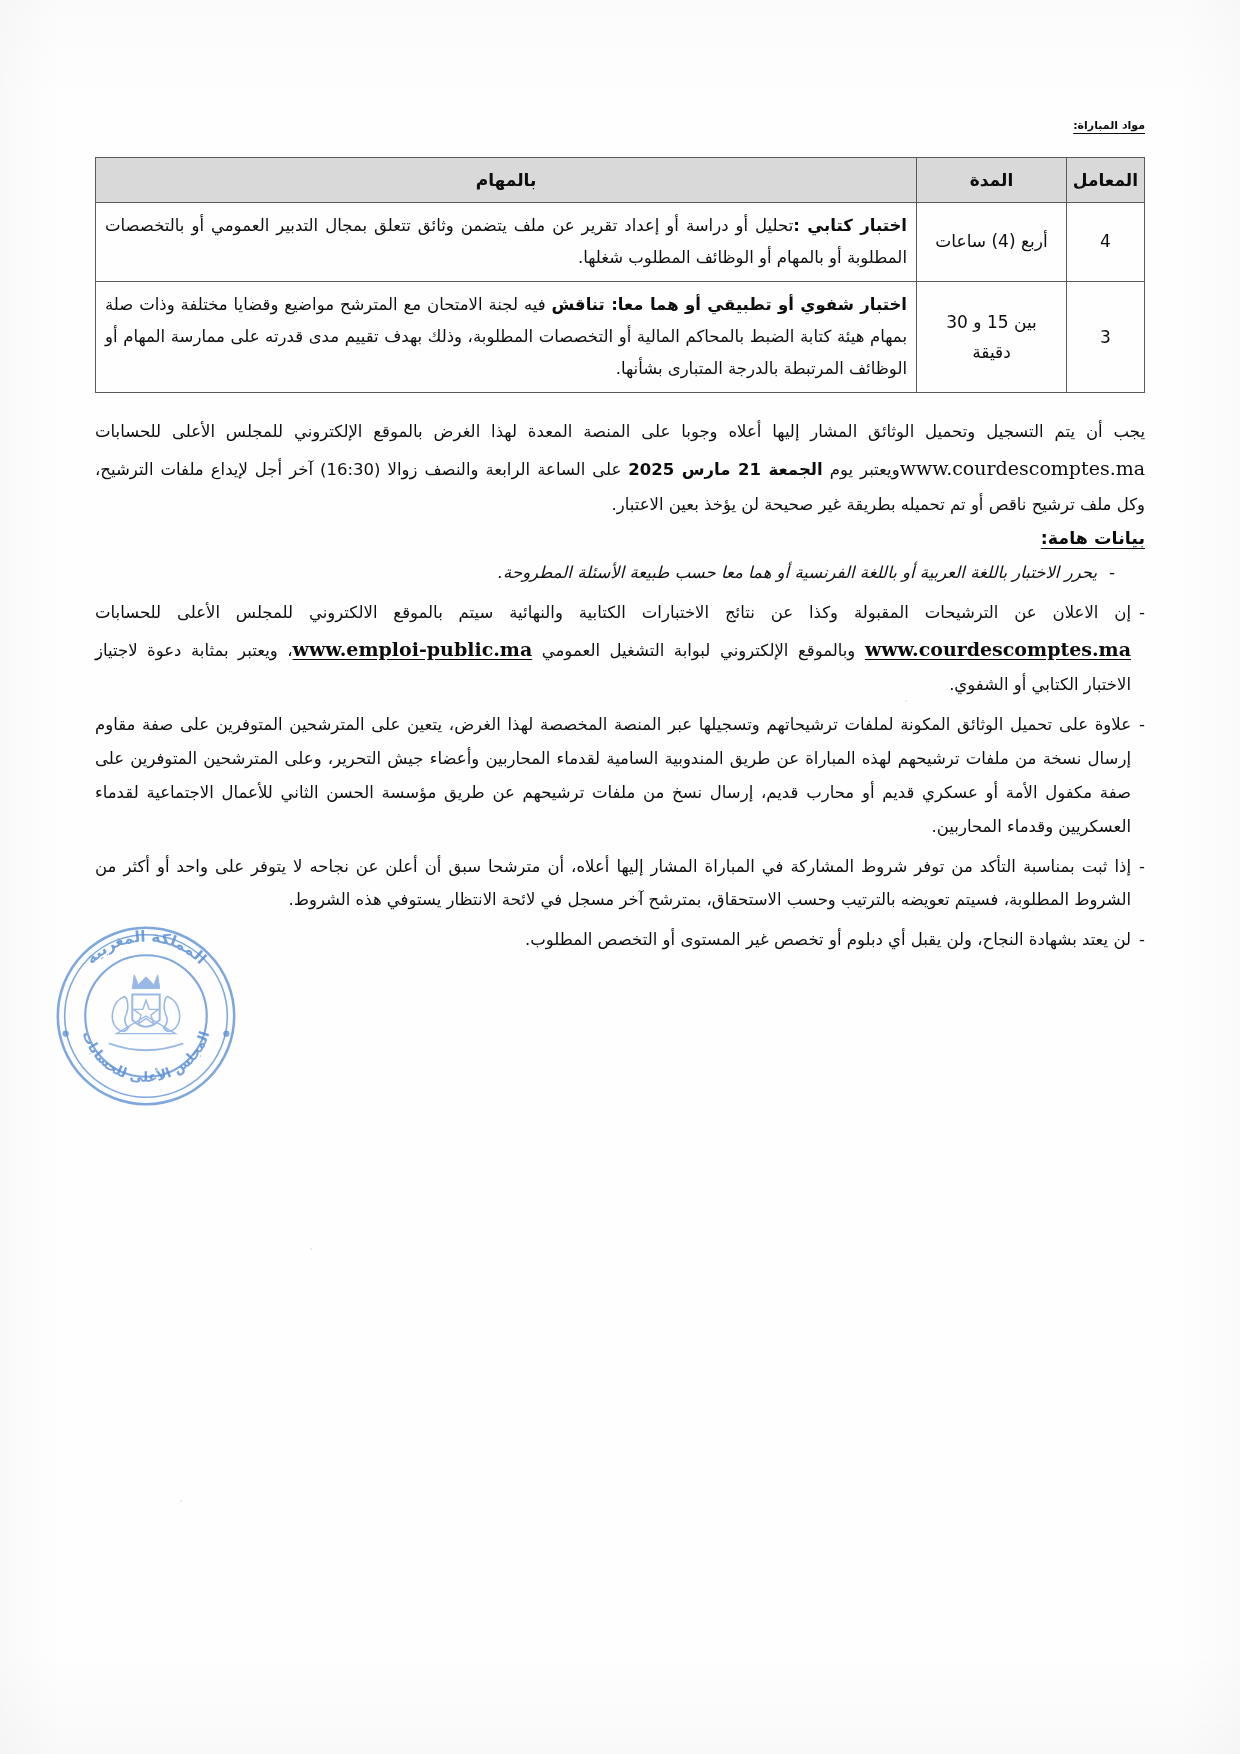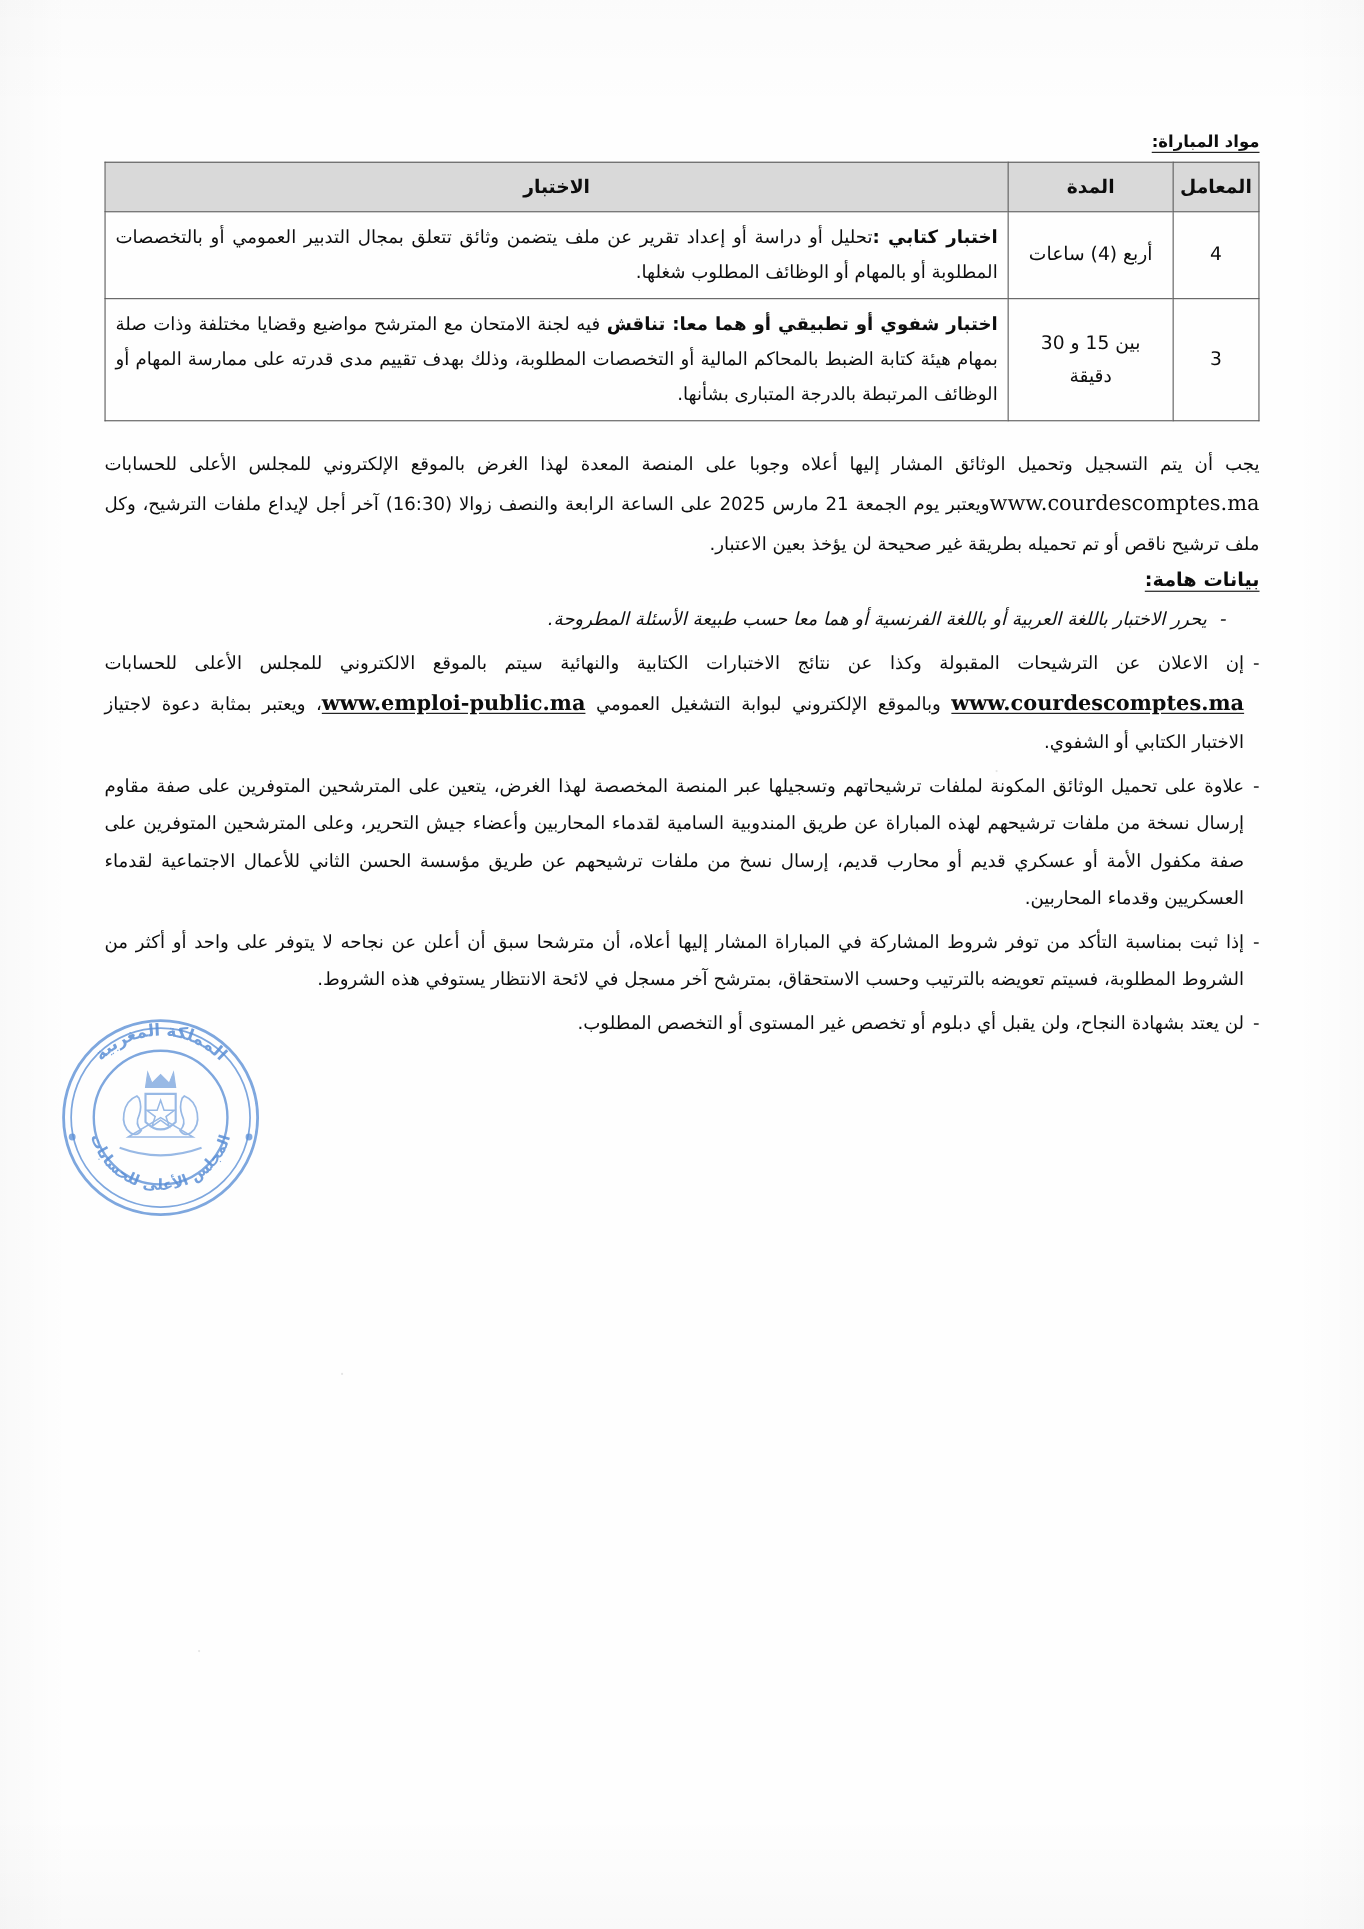--- a/index.html
+++ b/index.html
@@ -48,8 +48,8 @@
     line-height: 1.5;
   }
   .caption-top {
-    margin-bottom: 6px;
-    font-size: 15px;
+    margin-bottom: 22px;
+    font-size: 11px;
   }
 
   

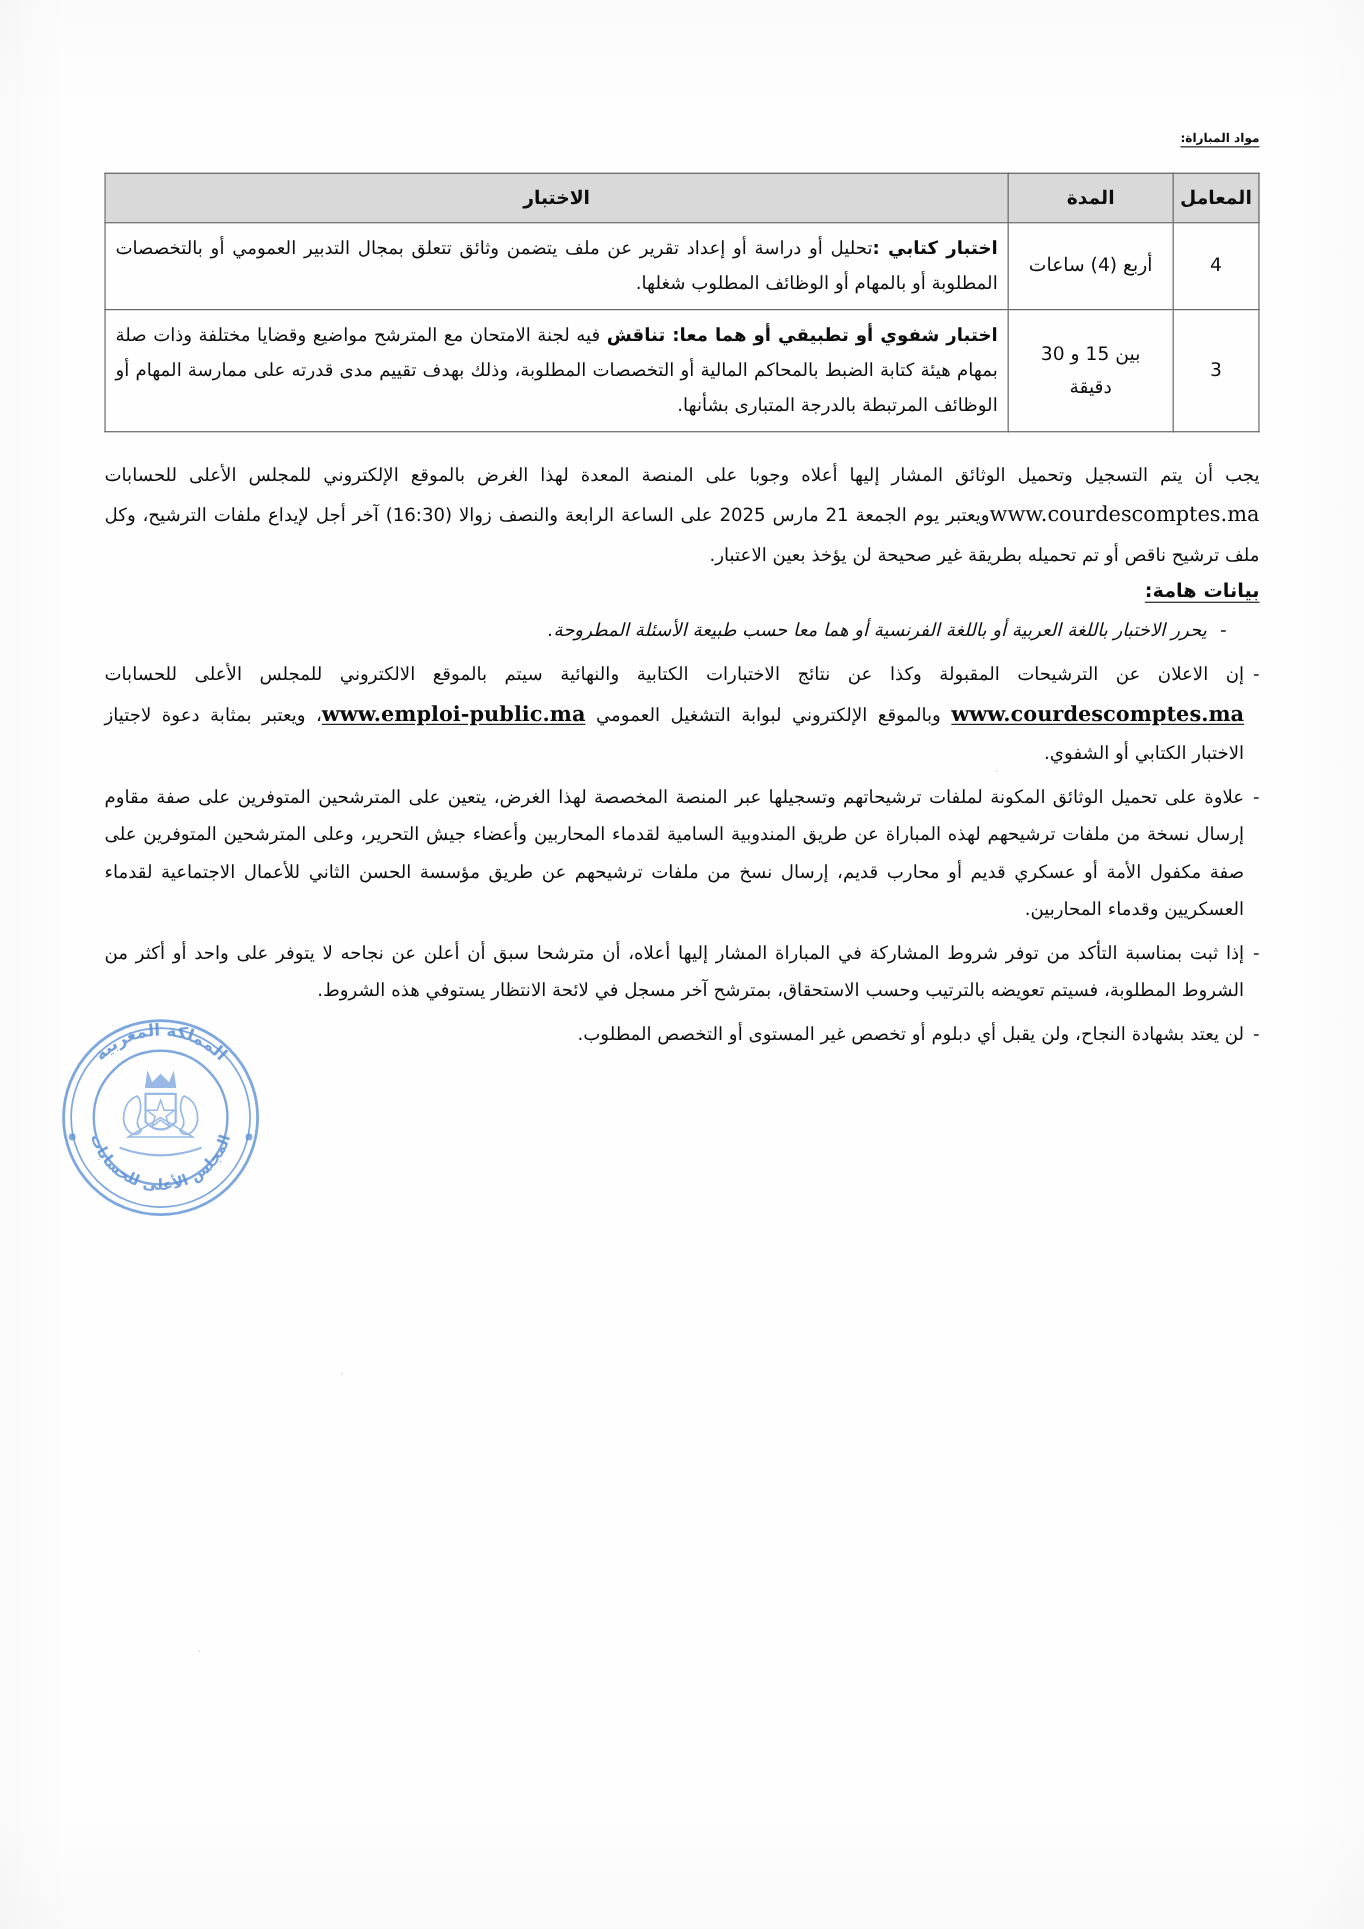--- a/index.html
+++ b/index.html
@@ -187,7 +187,7 @@
         <tr>
           <th>المعامل</th>
           <th>المدة</th>
-          <th>الاختبار</th>
+          <th>بالمهام</th>
         </tr>
       </thead>
       <tbody>

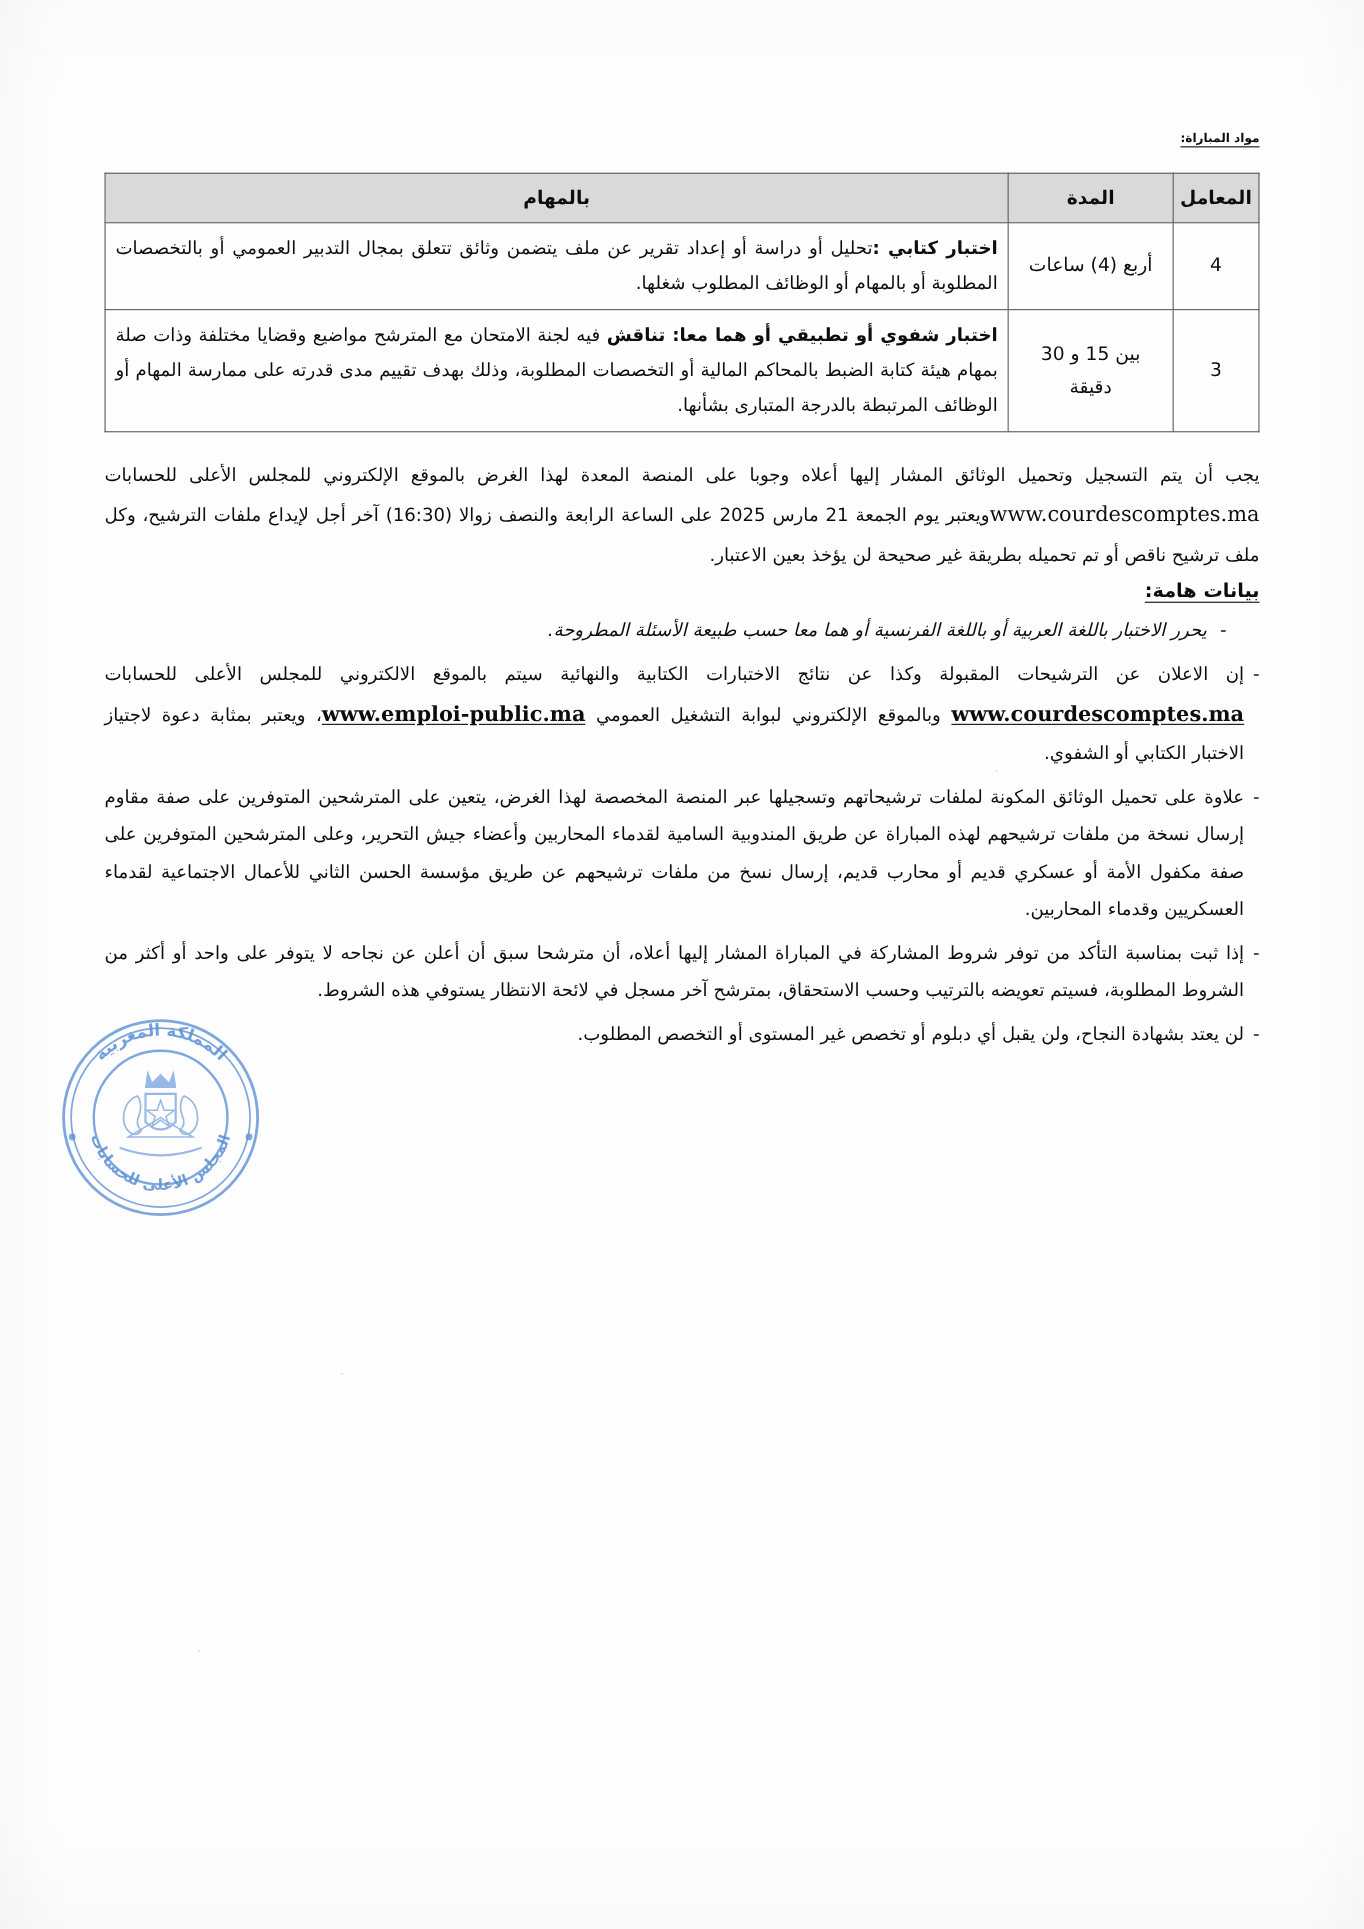--- a/index.html
+++ b/index.html
@@ -103,7 +103,7 @@
     text-align: justify;
     text-align-last: right;
   }
-  .b { font-weight: normal; }
+  .b { font-weight: bold; }
   .latin {
     font-family: "DejaVu Serif", "Liberation Serif", serif;
     direction: ltr;

